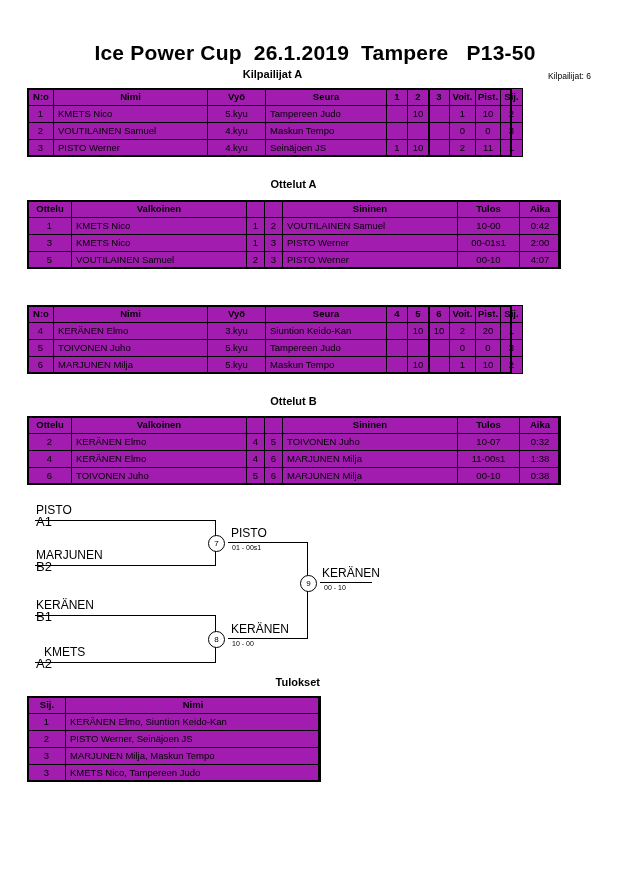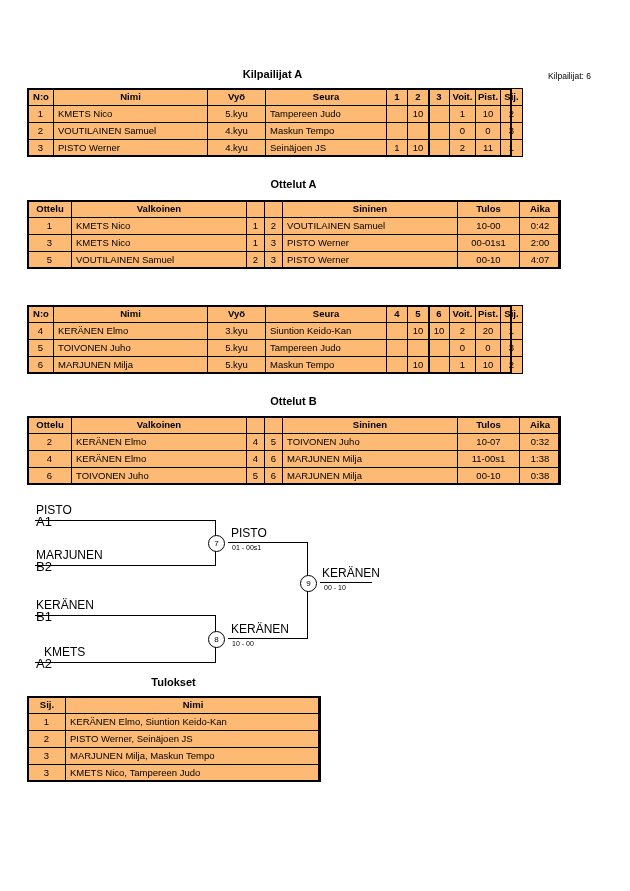--- a/index.html
+++ b/index.html
@@ -126,6 +126,7 @@
 
 <div class="page">
 
+  <div class="title">Ice Power Cup  26.1.2019  Tampere   P13-50</div>
   <div class="subtitle-a">Kilpailijat A</div>
   <div class="count-label">Kilpailijat: 6</div>
 

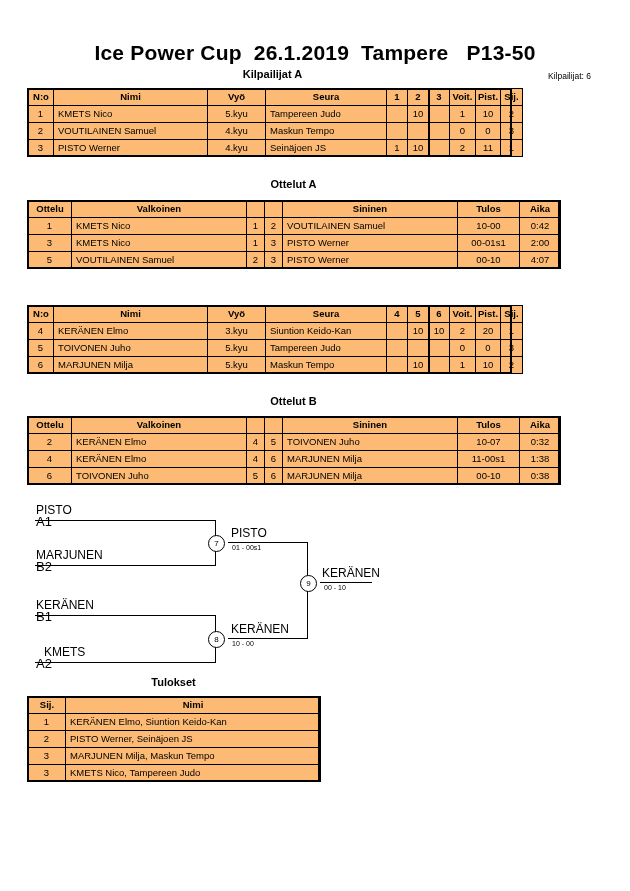--- a/index.html
+++ b/index.html
@@ -53,7 +53,7 @@
     position: absolute;
     border-collapse: collapse;
     font-size: 9.5px;
-    background: #fdba74;
+    background: #a21caf;
     table-layout: fixed;
   }
   table.grid th, table.grid td {

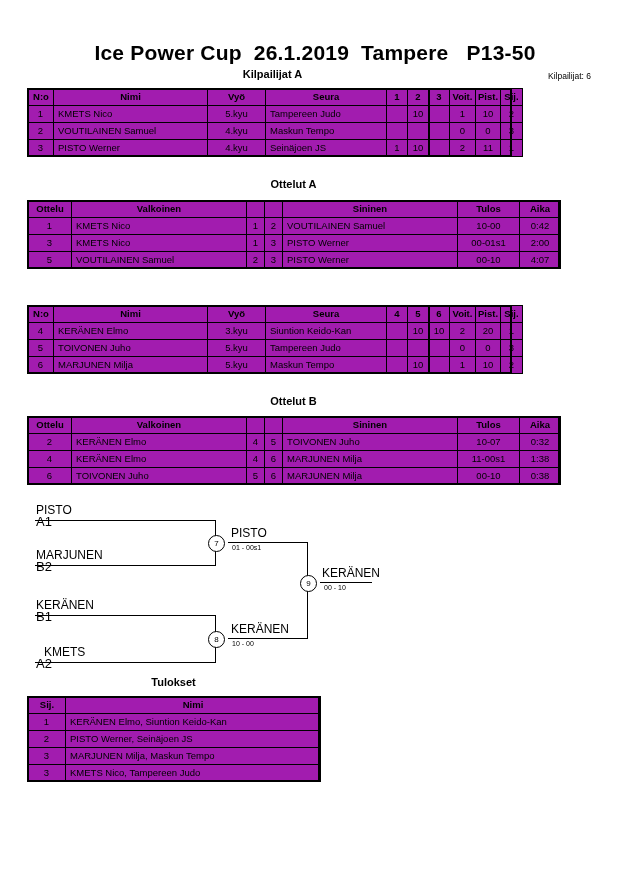--- a/index.html
+++ b/index.html
@@ -419,7 +419,7 @@
     <div class="bline" style="left:320px; top:582px; width:52px; height:1px;"></div>
   </div>
 
-  <div class="section-head" style="top:676px; left:27px; width:293px;">Tulokset</div>
+  <div class="section-head" style="top:676px; left:27px; width:293px;text-align:right;">Tulokset</div>
 
   <table class="grid" style="top:696px; left:27px; width:293px;">
     <colgroup>

